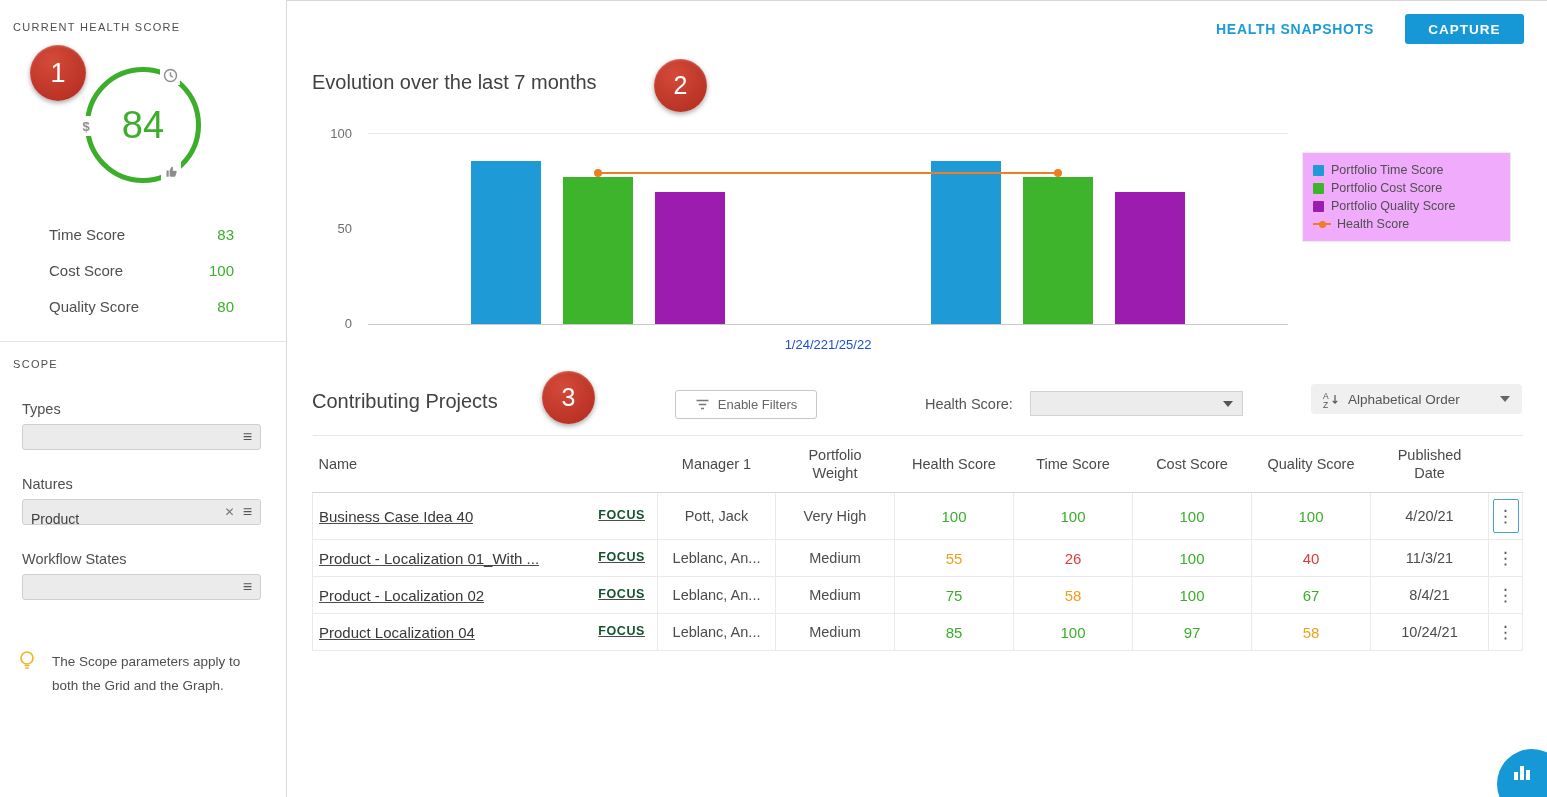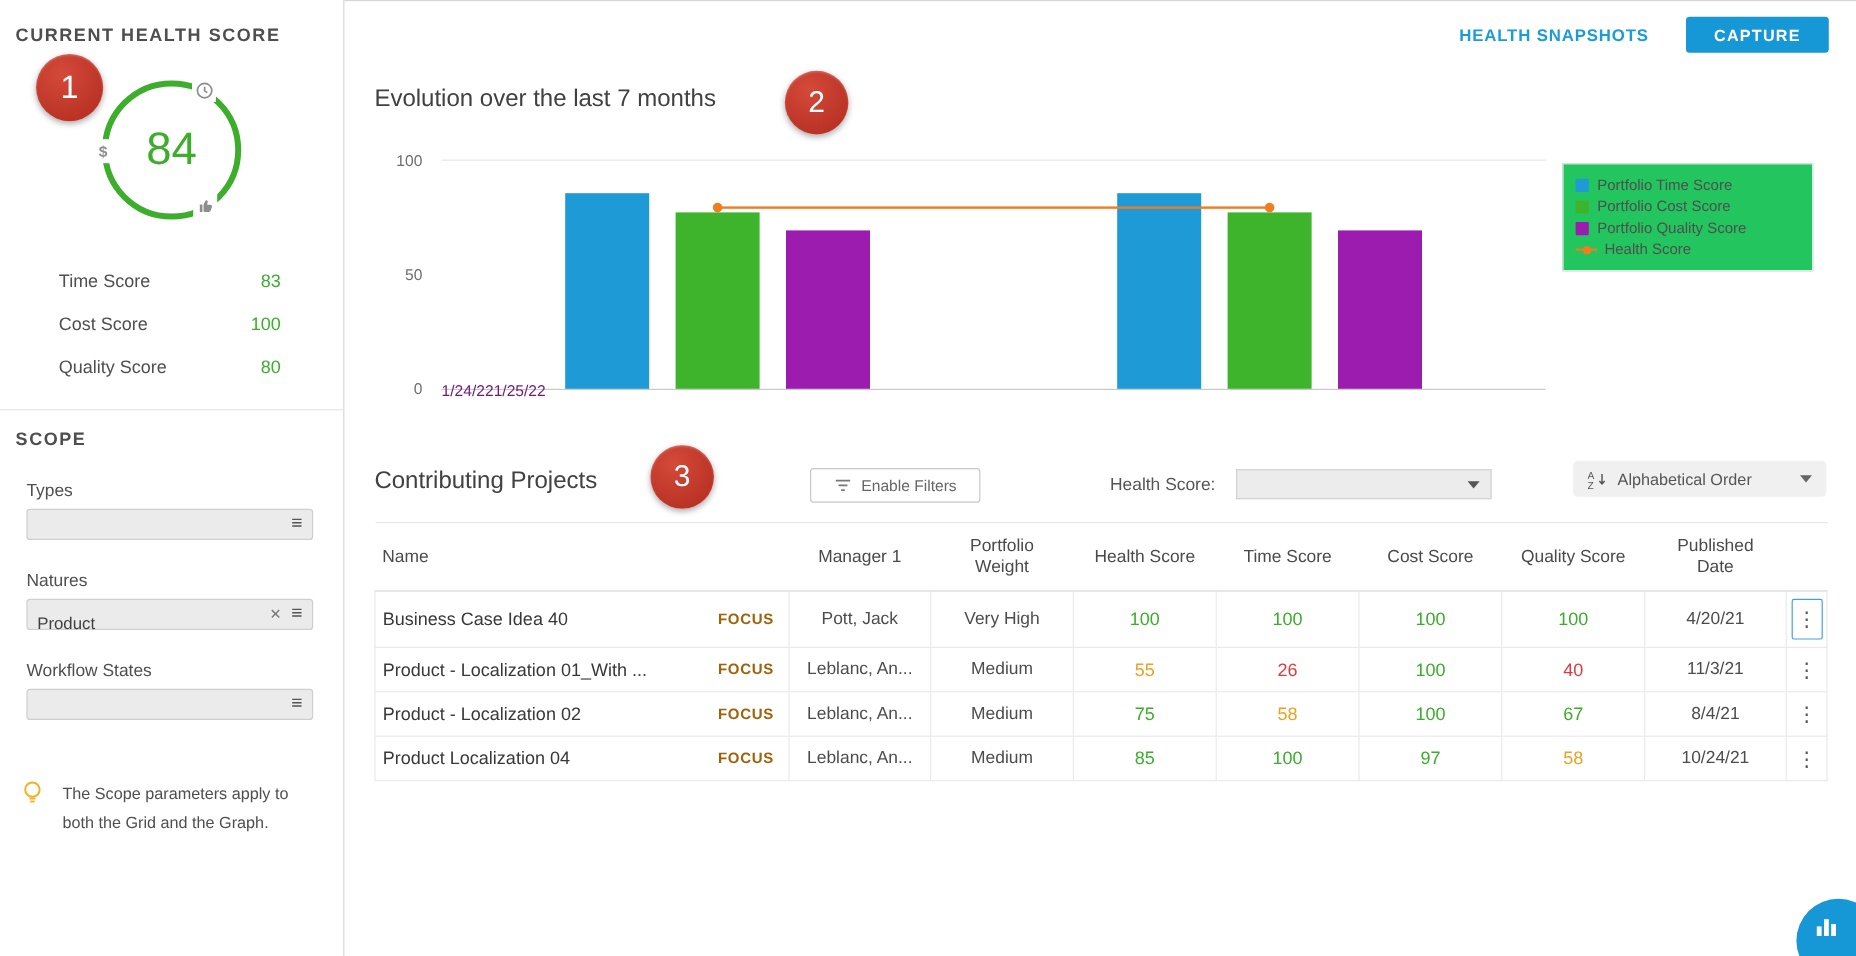--- a/index.html
+++ b/index.html
@@ -14,7 +14,7 @@
 
   
   .sidebar{position:absolute;left:0;top:0;width:287px;height:797px;border-right:1px solid #d8d8d8;background:#fff;box-sizing:border-box;}
-  .side-title{position:absolute;left:13px;font-size:15px;font-weight:700;letter-spacing:1.3px;color:#4e4e4e;}
+  .side-title{position:absolute;left:13px;font-size:11px;font-weight:400;letter-spacing:1.3px;color:#4e4e4e;}
   .health-title{top:21px;}
   .scope-title{top:358px;}
 

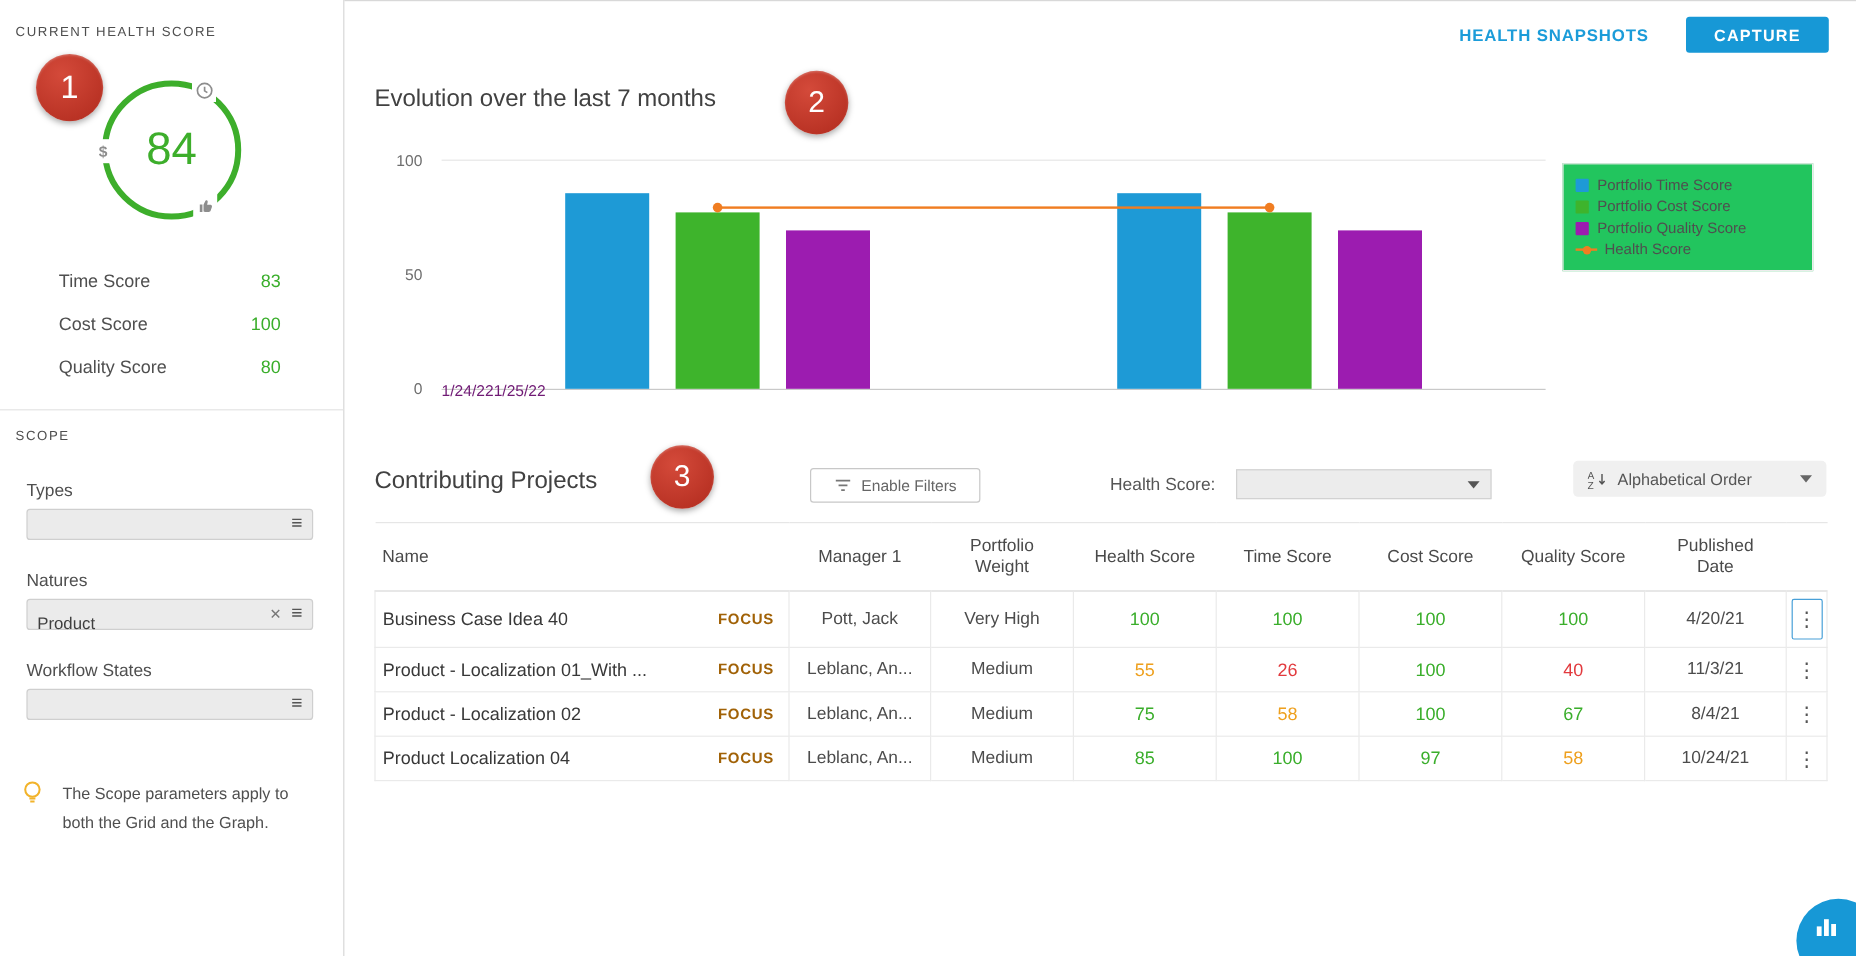--- a/index.html
+++ b/index.html
@@ -71,7 +71,7 @@
   .health-line{position:absolute;height:2px;z-index:3;}
   .health-dot{position:absolute;width:8px;height:8px;border-radius:50%;z-index:3;}
   .x-axis{position:absolute;left:368px;top:318px;width:920px;display:flex;justify-content:flex-start;font-size:13px;color:#701a75;}
-  .legend{position:absolute;left:1302px;top:136px;width:209px;background:#22c55e;border:1px solid #ececec;padding:8px 10px;box-sizing:border-box;}
+  .legend{position:absolute;left:1302px;top:152px;width:209px;background:#f0abfc;border:1px solid #ececec;padding:8px 10px;box-sizing:border-box;}
   .legend-item{display:flex;align-items:center;height:18px;font-size:12.5px;color:#4f4f4f;}
   .legend-swatch{width:11px;height:11px;margin-right:7px;border-radius:1px;flex:none;}
   .legend-line{width:18px;height:2px;margin-right:6px;position:relative;flex:none;}

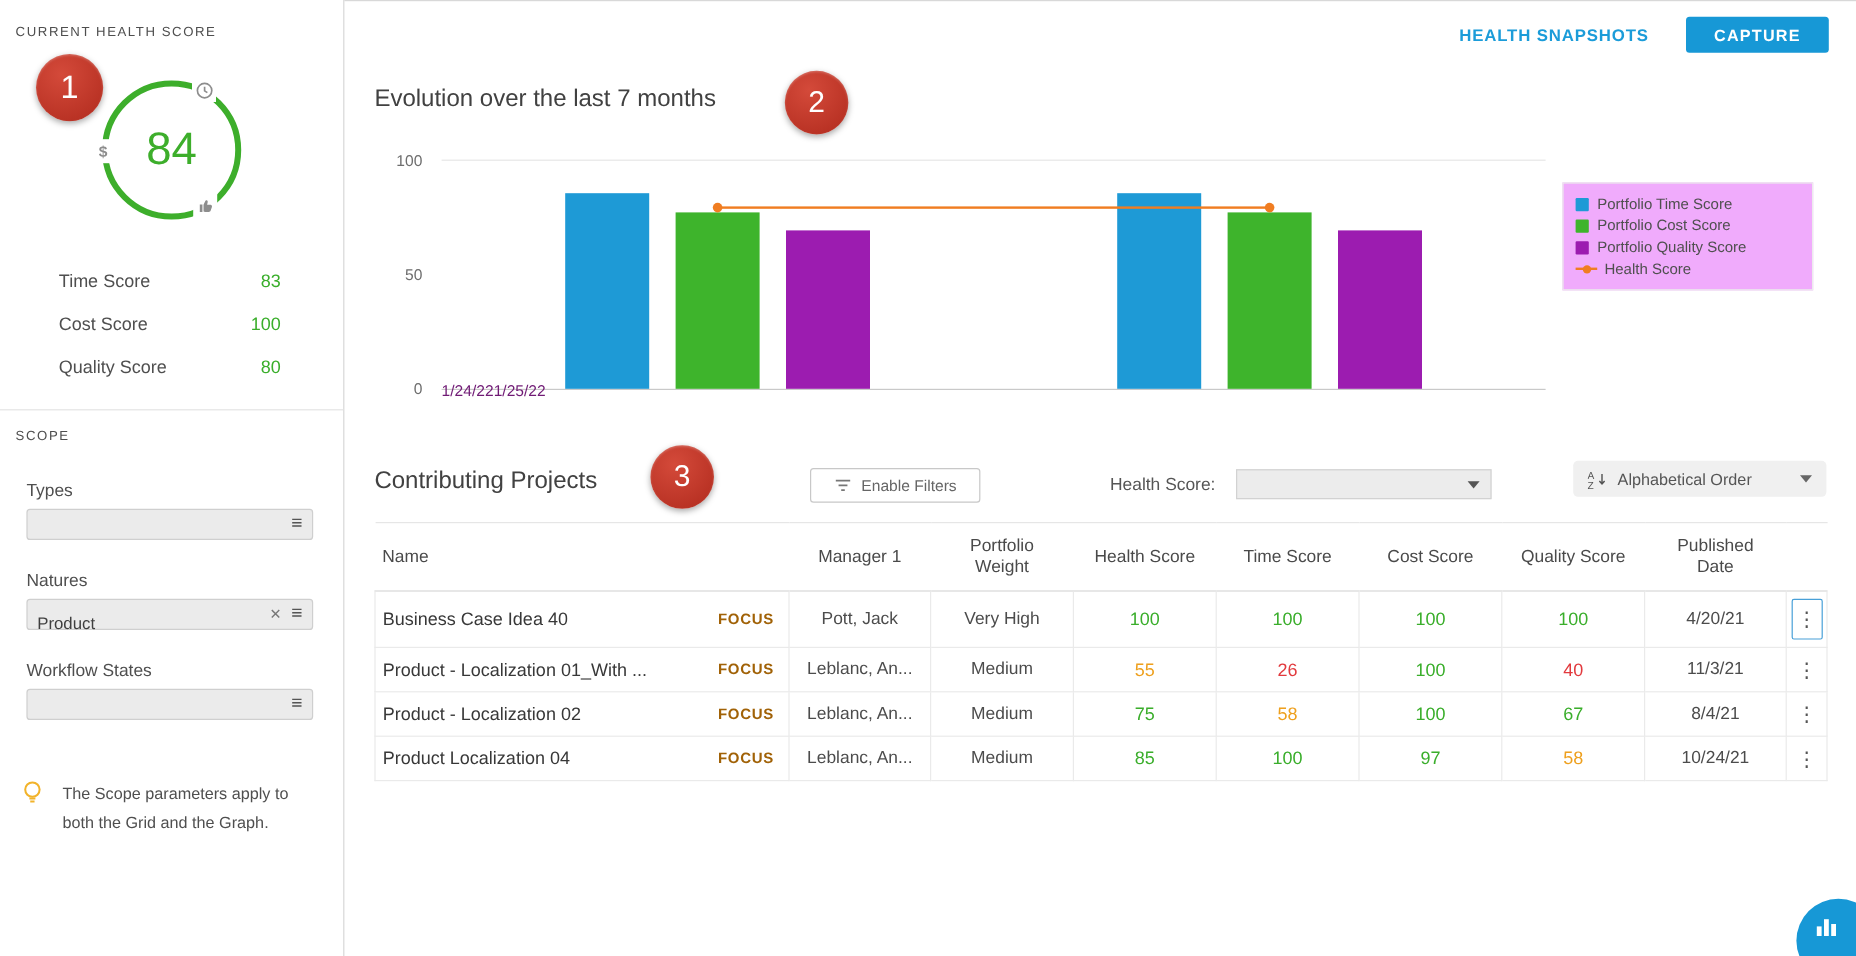--- a/index.html
+++ b/index.html
@@ -70,7 +70,7 @@
   .bar{width:70px;}
   .health-line{position:absolute;height:2px;z-index:3;}
   .health-dot{position:absolute;width:8px;height:8px;border-radius:50%;z-index:3;}
-  .x-axis{position:absolute;left:368px;top:318px;width:920px;display:flex;justify-content:flex-start;font-size:13px;color:#701a75;}
+  .x-axis{position:absolute;left:368px;top:337px;width:920px;display:flex;justify-content:center;font-size:13px;color:#1d4ed8;}
   .legend{position:absolute;left:1302px;top:152px;width:209px;background:#f0abfc;border:1px solid #ececec;padding:8px 10px;box-sizing:border-box;}
   .legend-item{display:flex;align-items:center;height:18px;font-size:12.5px;color:#4f4f4f;}
   .legend-swatch{width:11px;height:11px;margin-right:7px;border-radius:1px;flex:none;}

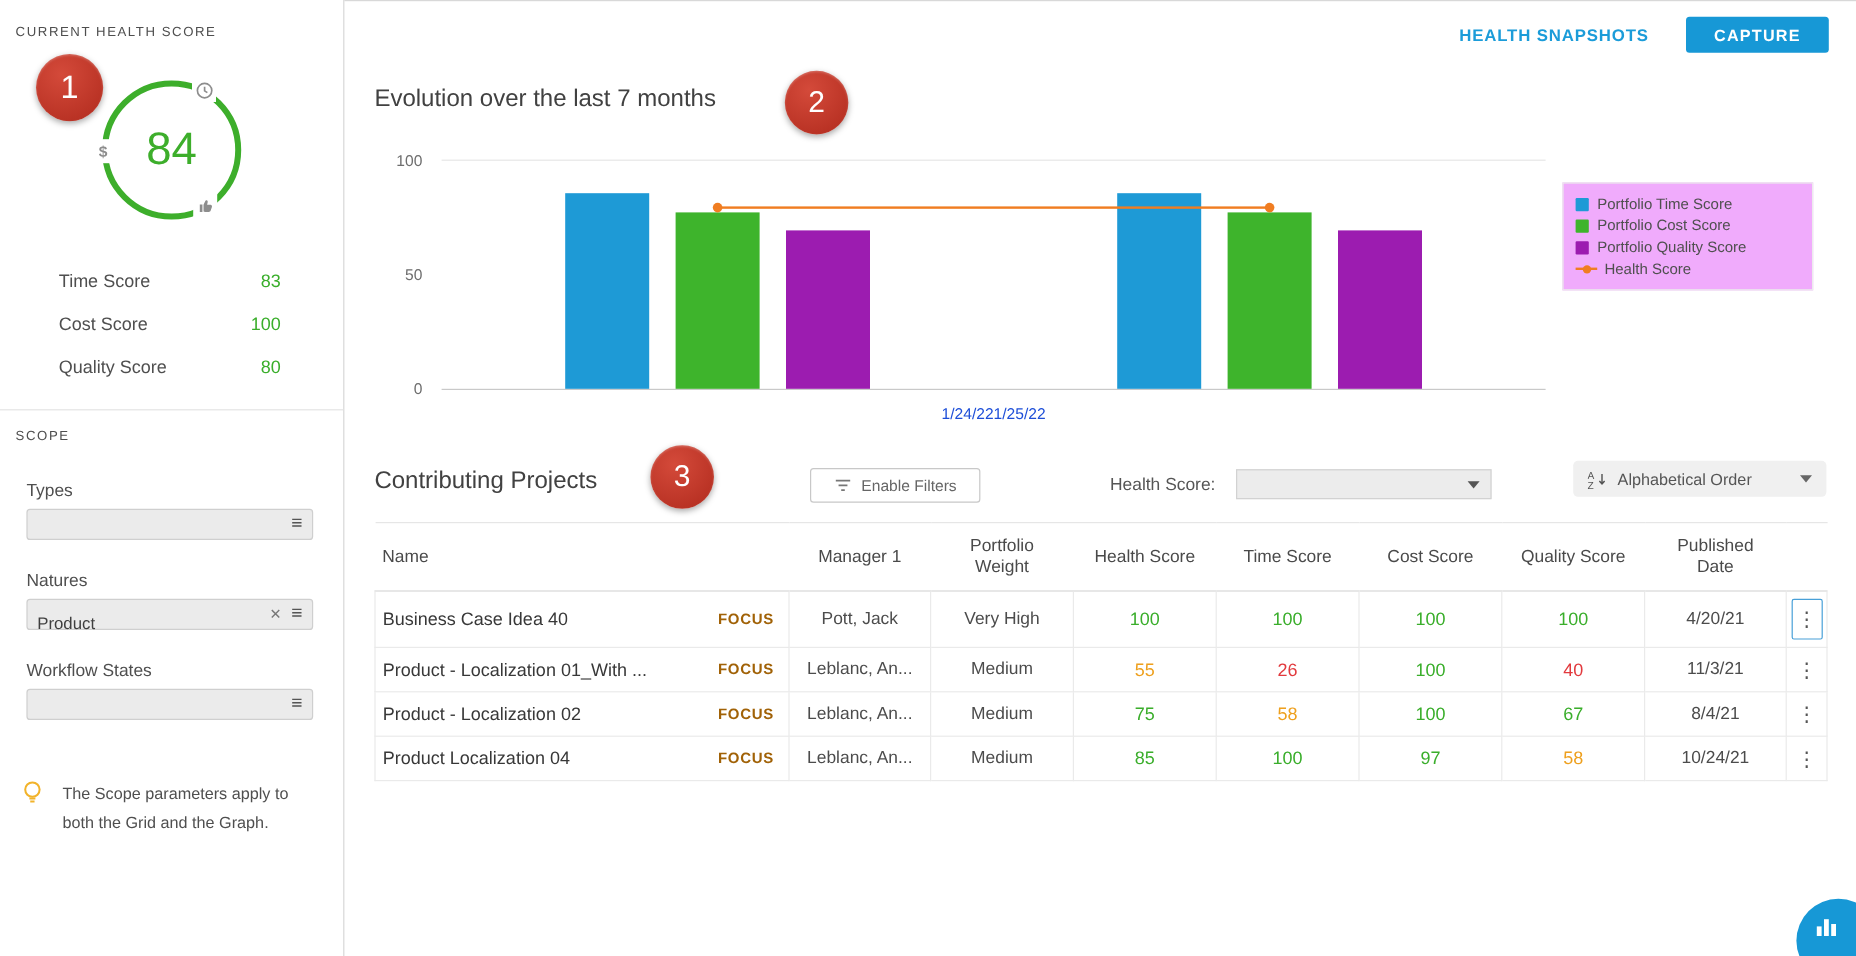--- a/index.html
+++ b/index.html
@@ -93,7 +93,7 @@
   .projects-table td{border:1px solid #eaeaea;height:36px;text-align:center;vertical-align:middle;padding:0;}
   .projects-table tbody tr:first-child td{height:46px;}
   .cell-name{text-align:left;}
-  .name-wrap{display:flex;align-items:center;justify-content:space-between;padding:0 12px 0 6px;}
+  .name-wrap{display:flex;align-items:flex-start;justify-content:space-between;padding:0 12px 0 6px;text-decoration:underline;}
   .name-text{font-size:15px;color:#383838;white-space:nowrap;overflow:hidden;}
   .focus-link{font-size:12.5px;font-weight:700;color:#a16207;letter-spacing:.6px;margin-left:10px;cursor:pointer;flex:none;}
   .score-cell{font-size:15px;}

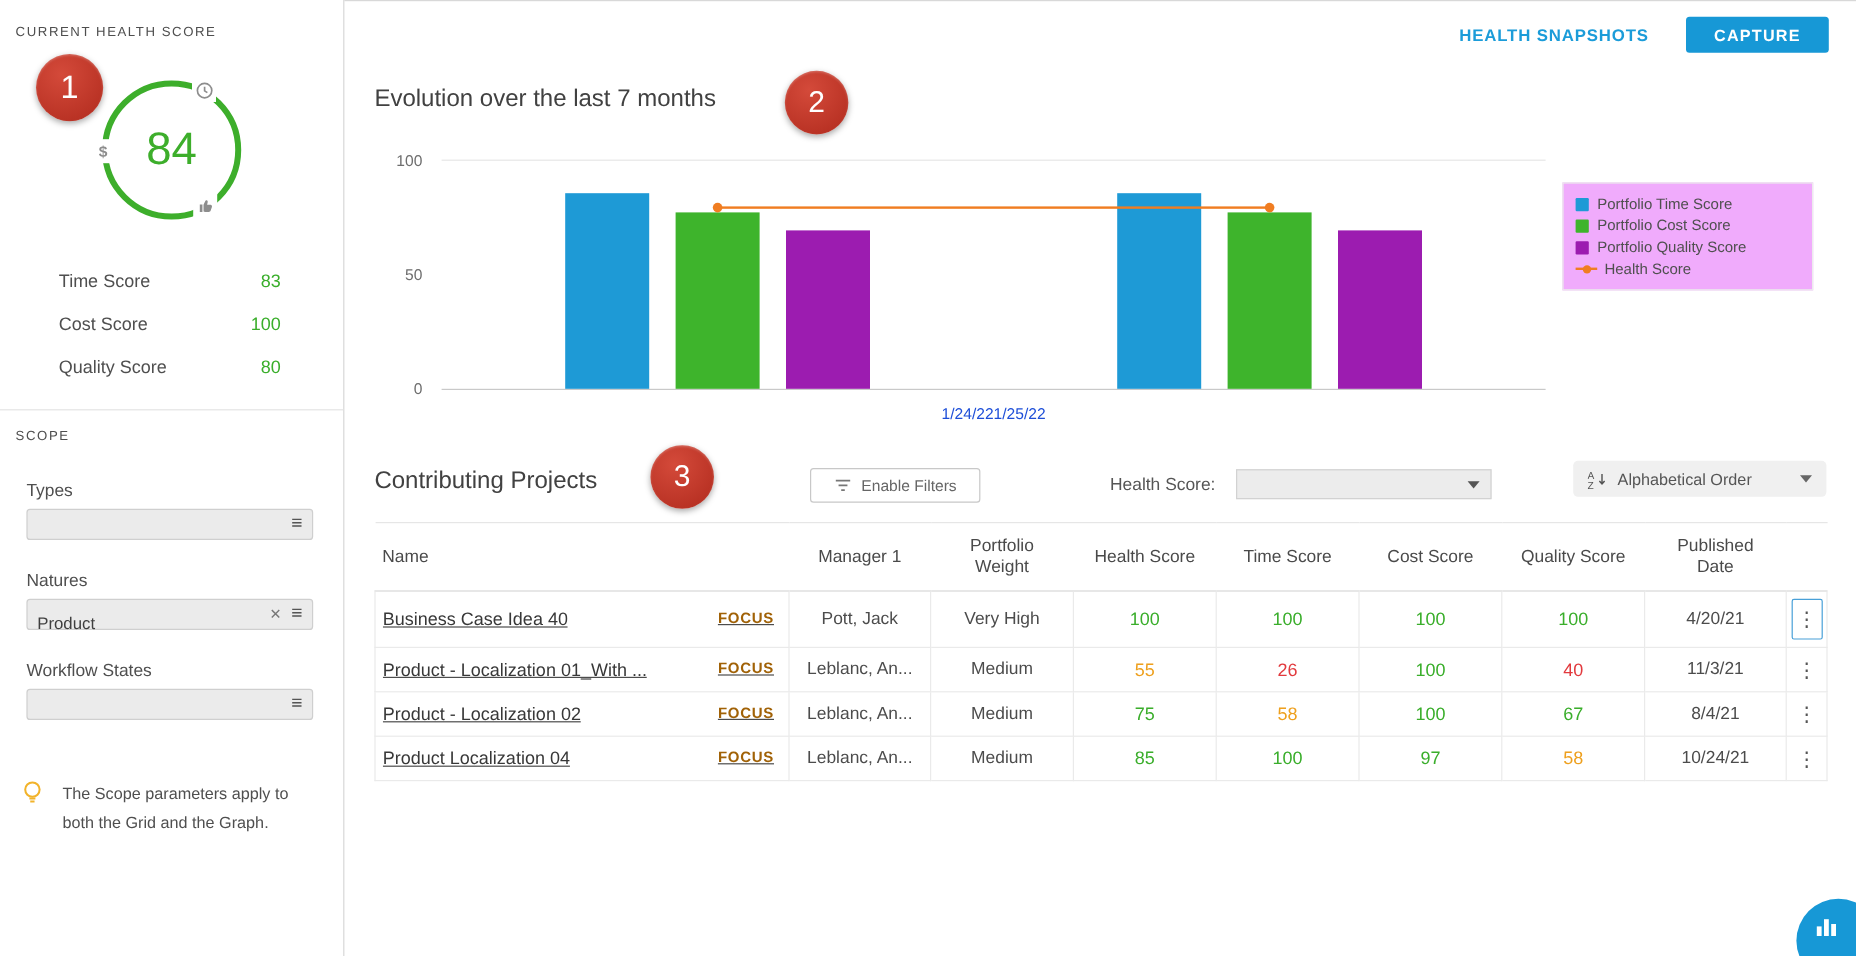--- a/index.html
+++ b/index.html
@@ -95,7 +95,7 @@
   .cell-name{text-align:left;}
   .name-wrap{display:flex;align-items:flex-start;justify-content:space-between;padding:0 12px 0 6px;text-decoration:underline;}
   .name-text{font-size:15px;color:#383838;white-space:nowrap;overflow:hidden;}
-  .focus-link{font-size:12.5px;font-weight:700;color:#a16207;letter-spacing:.6px;margin-left:10px;cursor:pointer;flex:none;}
+  .focus-link{font-size:12.5px;font-weight:700;color:#14532d;letter-spacing:.6px;margin-left:10px;cursor:pointer;flex:none;}
   .score-cell{font-size:15px;}
   .kebab{font-size:17px;color:#555;cursor:pointer;display:inline-flex;align-items:center;justify-content:center;width:24px;height:32px;line-height:1;}
   .kebab-focused{border:1px solid #48a0d8;border-radius:2px;}

